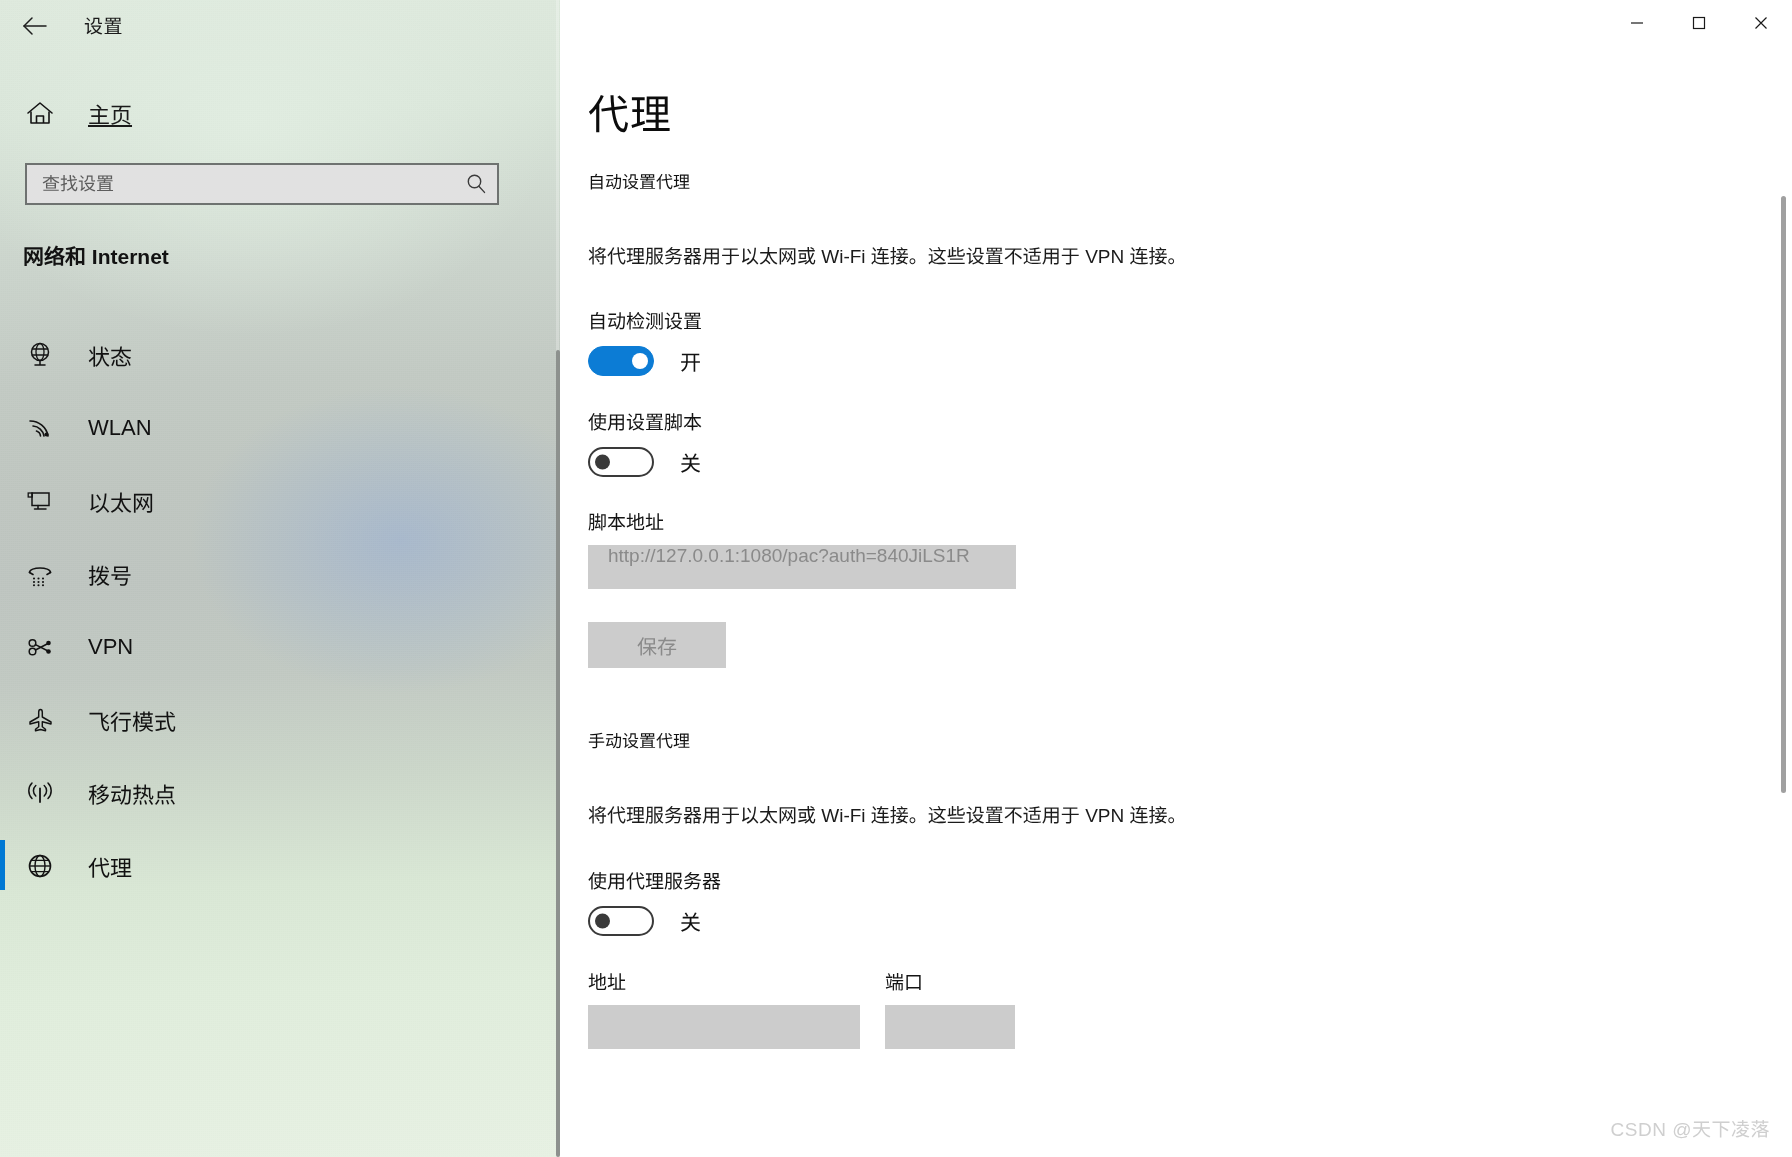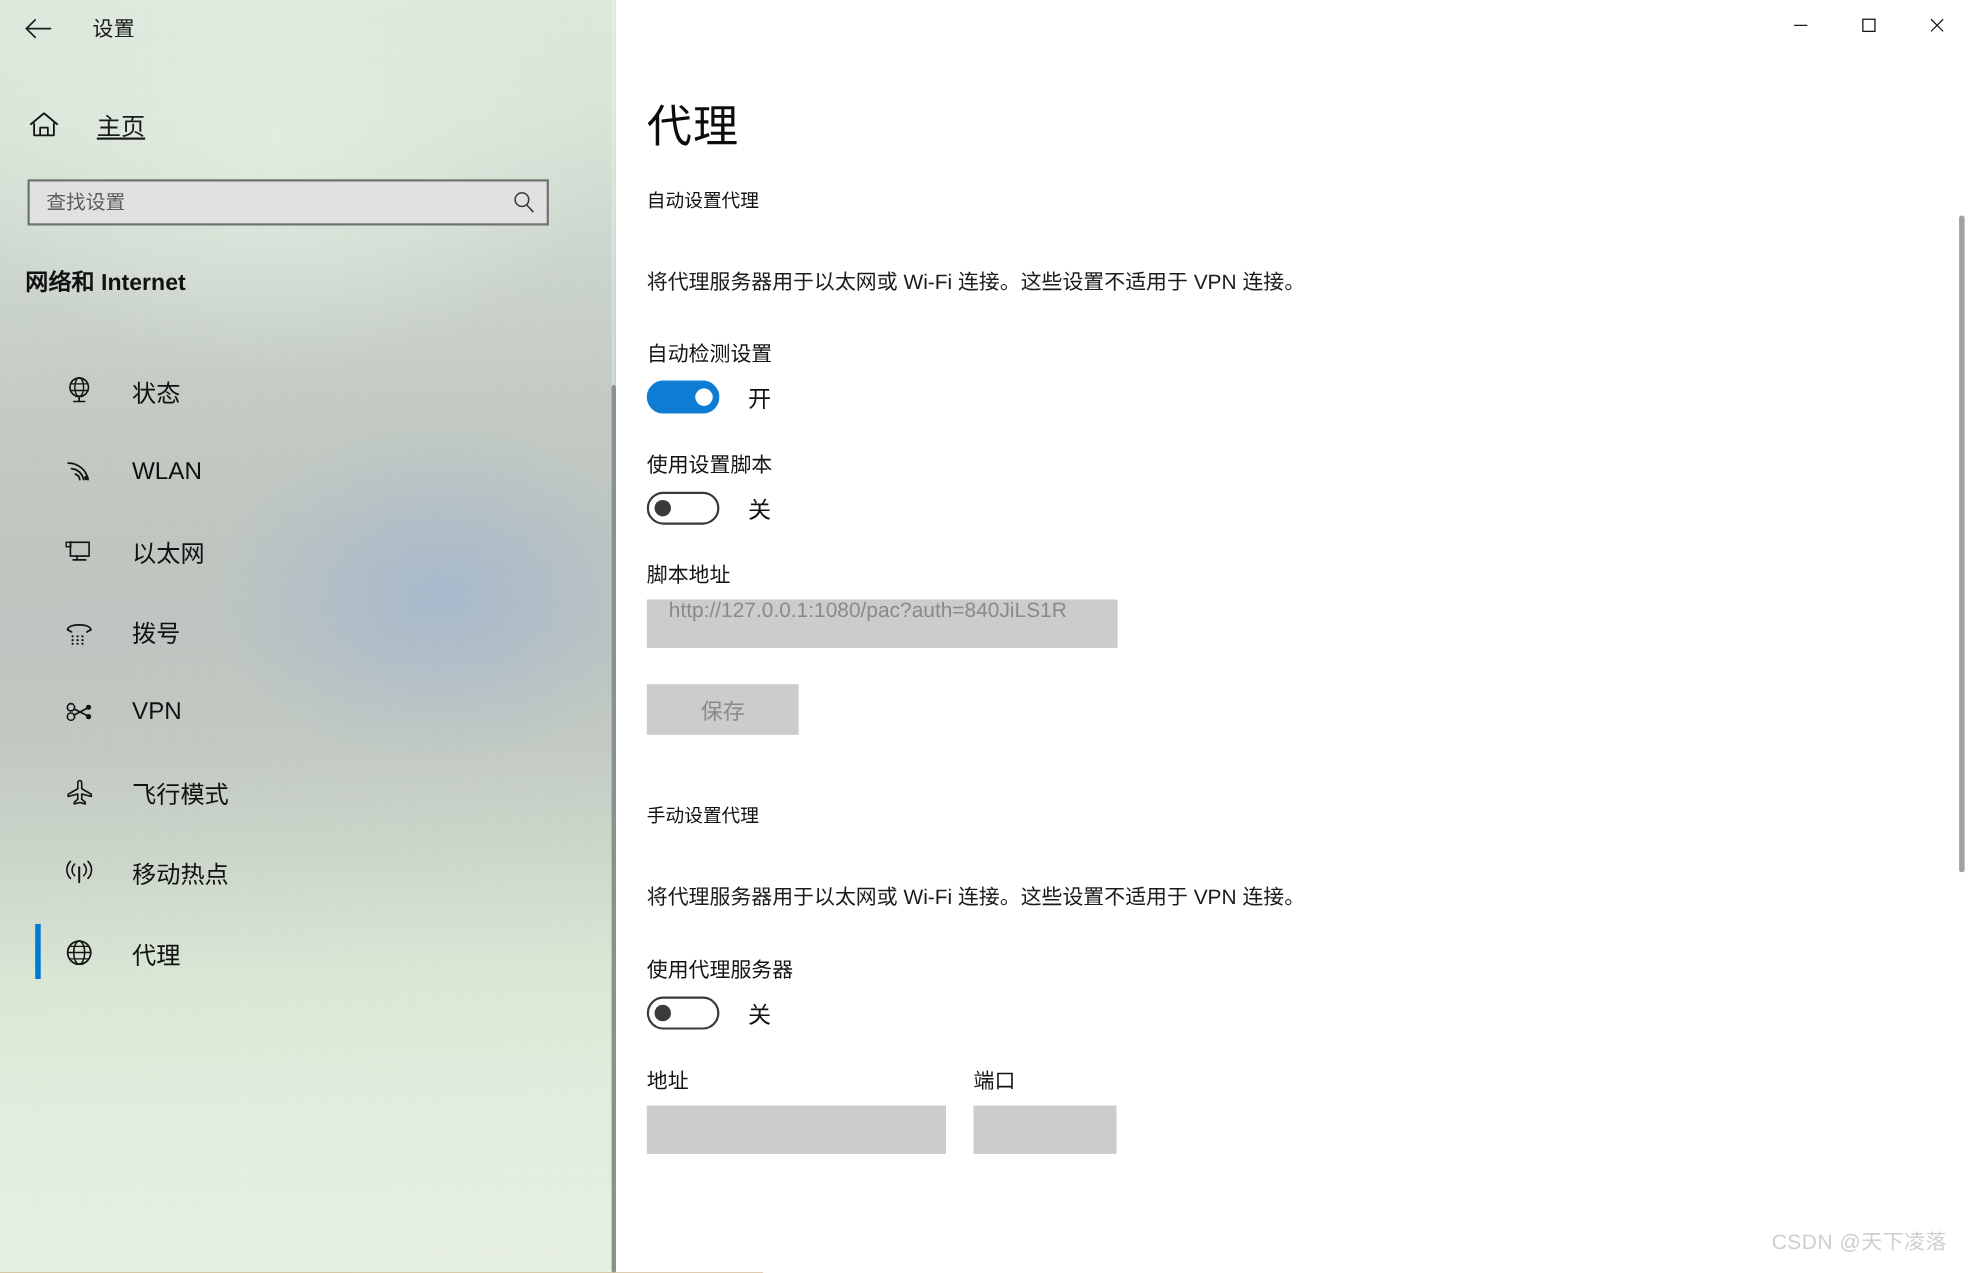--- a/index.html
+++ b/index.html
@@ -170,7 +170,6 @@
     left: 0;
     top: 318px;
     width: 556px;
-    padding-left: 32px;
   }
   .nav-item {
     position: relative;

